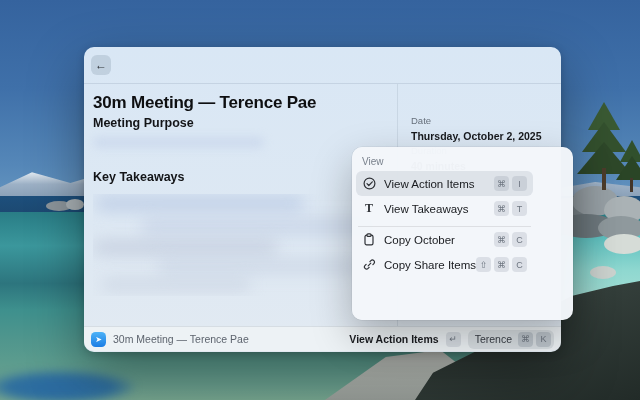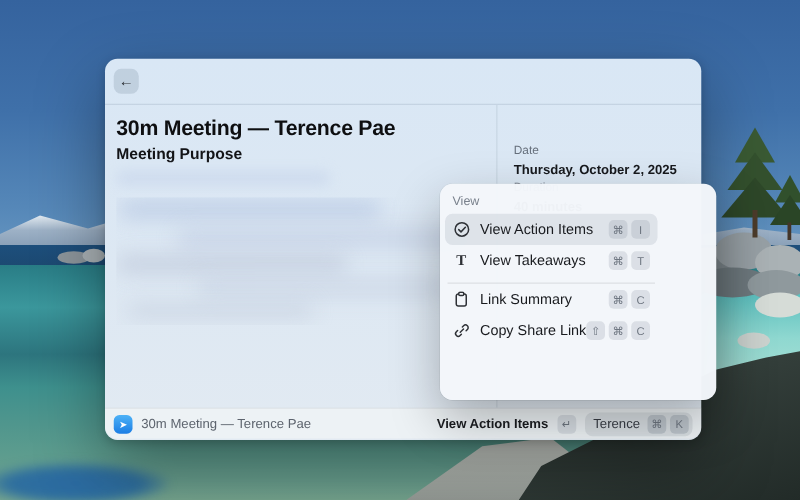--- a/index.html
+++ b/index.html
@@ -155,6 +155,7 @@
       <div class="doc-title">30m Meeting — Terence Pae</div>
       <div class="h2">Meeting Purpose</div>
       <div class="blur-line2"></div>
+      <div class="h2 takeaways-h">Key Takeaways</div>
       <div class="redacted">
         <i class="r1"></i>
           <i class="r2"></i>

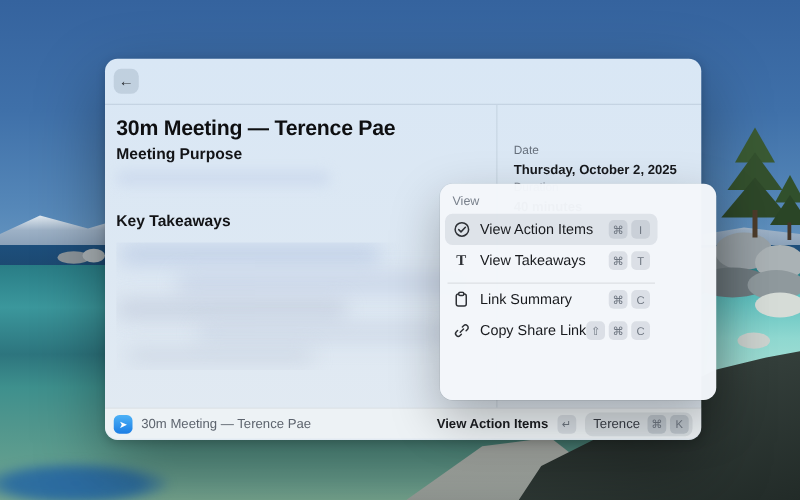--- a/index.html
+++ b/index.html
@@ -226,7 +226,7 @@
           <rect x="4" y="0.8" width="4" height="2.6" rx="1" fill="#f3f6fa"></rect>
         </svg>
       </span>
-      <span class="pal-label">Link Summary</span>
+      <span class="pal-label">Copy October</span>
       <span class="pal-keys">
         <span class="key">⌘</span>
         <span class="key">C</span>

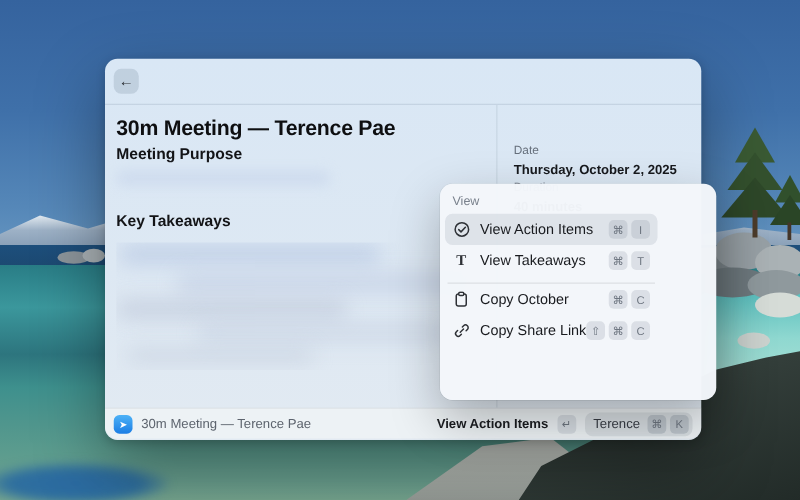--- a/index.html
+++ b/index.html
@@ -241,7 +241,7 @@
           <path d="M6.1 9.4l-1 1a2.1 2.1 0 0 1-3-3l1-1"></path>
         </svg>
       </span>
-      <span class="pal-label">Copy Share Link</span>
+      <span class="pal-label">Copy Share Items</span>
       <span class="pal-keys">
         <span class="key">⇧</span>
         <span class="key">⌘</span>

